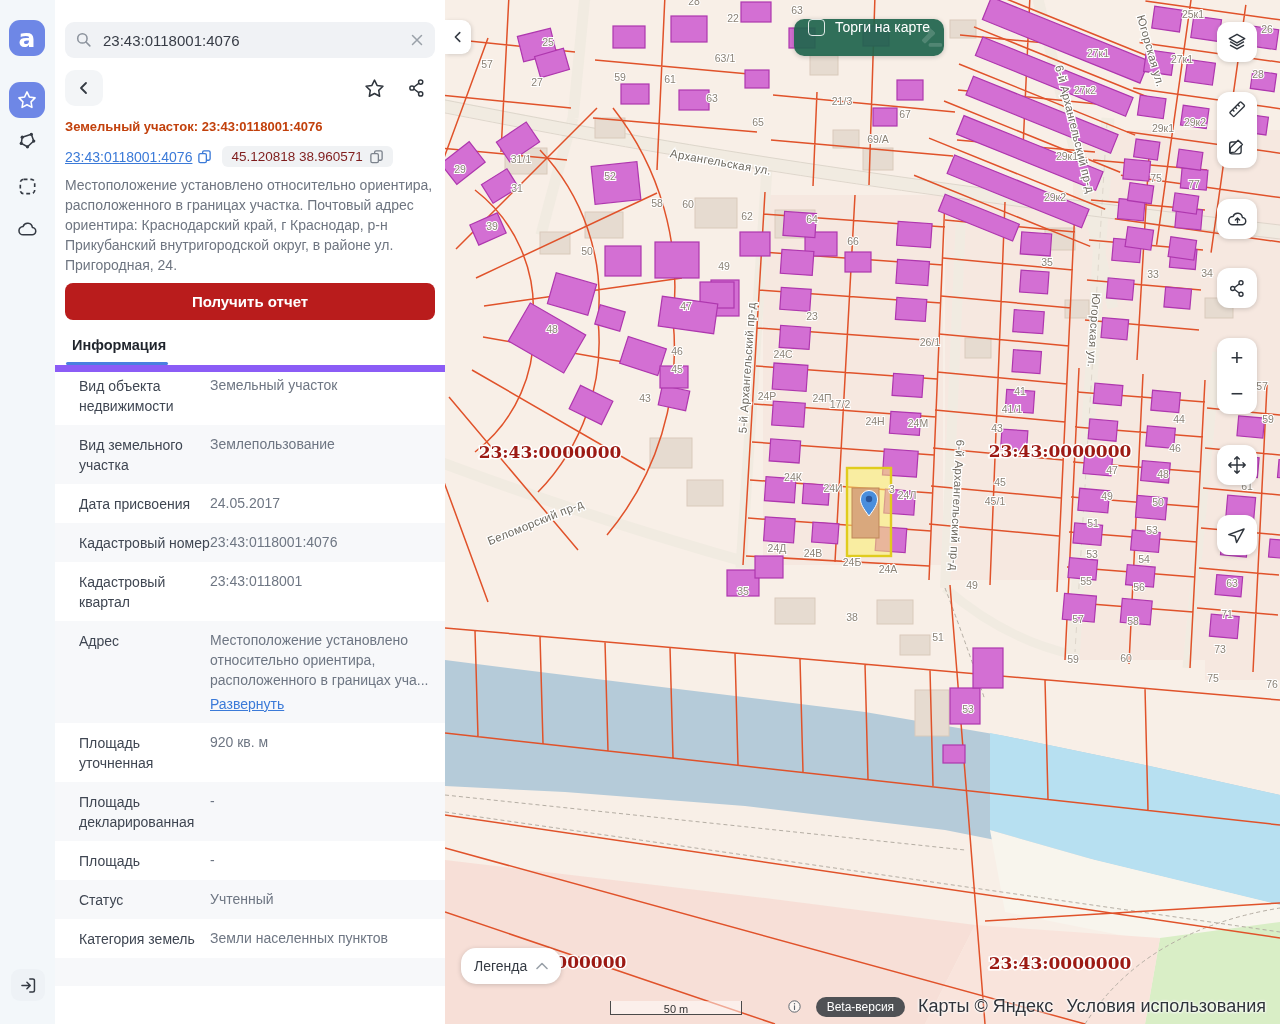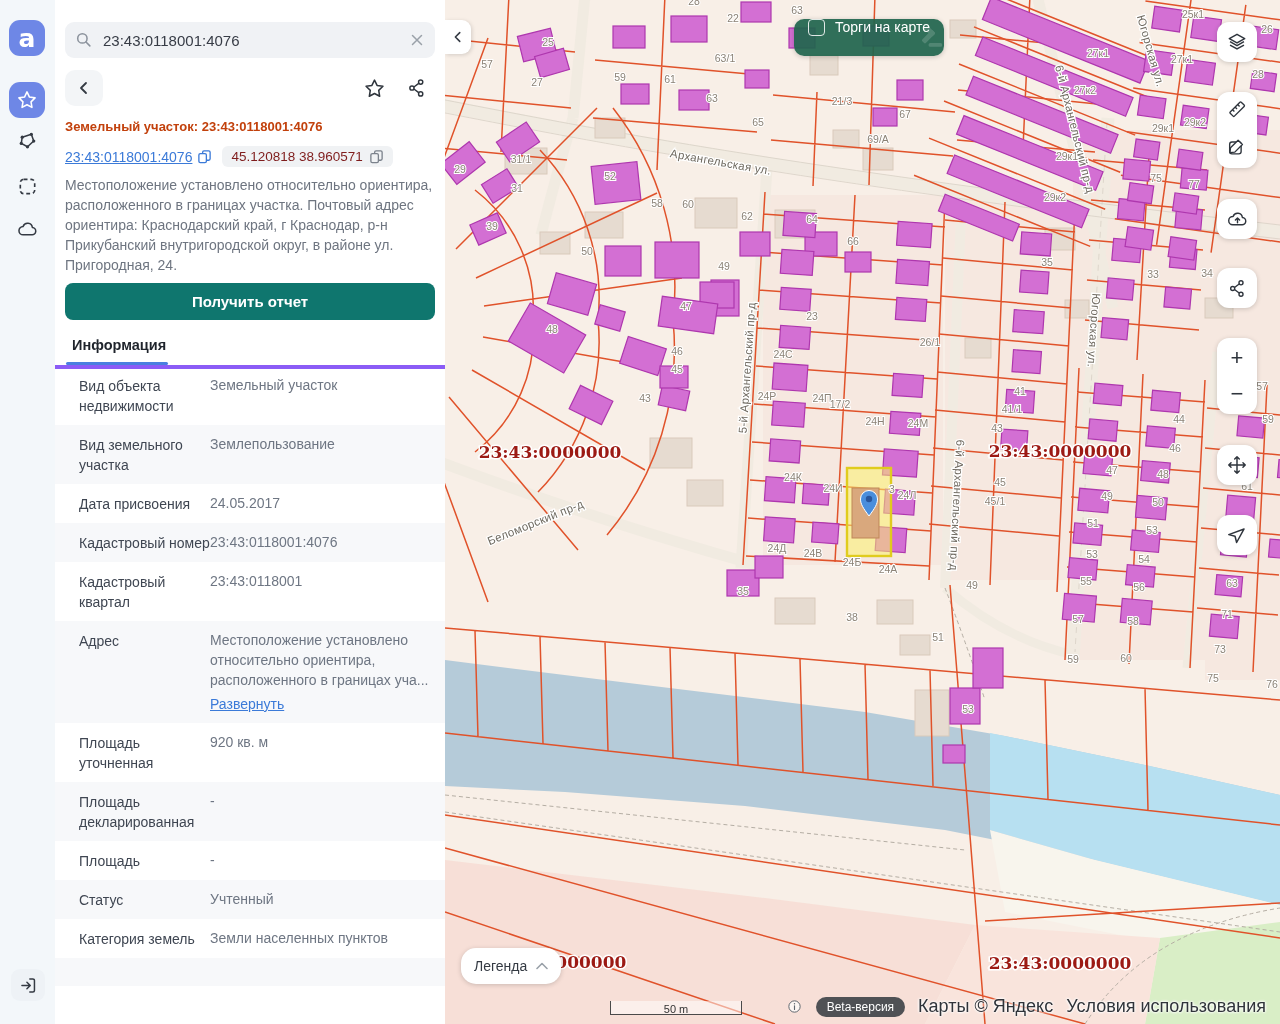--- a/index.html
+++ b/index.html
@@ -26,7 +26,7 @@
   #cad-link{display:flex;align-items:center;gap:5px;color:#3b7ad8;font-size:14px;}
   #coord-chip{display:flex;align-items:center;gap:6px;background:#f0f2f4;border-radius:6px;padding:3px 9px;font-size:13.5px;color:#7f1d1d;}
   #obj-desc{position:absolute;left:10px;right:10px;top:175px;font-size:14px;line-height:20px;color:#6e7580;}
-  #report-btn{position:absolute;left:10px;right:10px;top:283px;height:37px;background:#0f766e;border:0;border-radius:8px;color:#fff;font-size:15px;font-weight:600;font-family:inherit;}
+  #report-btn{position:absolute;left:10px;right:10px;top:283px;height:37px;background:#b91c1c;border:0;border-radius:8px;color:#fff;font-size:15px;font-weight:600;font-family:inherit;}
   #tabbar{position:absolute;left:0;right:0;top:331px;height:34px;border-bottom:4px solid #8b5cf6;}
   #tab-info{position:absolute;left:17px;top:6px;font-size:14.5px;font-weight:bold;color:#1f242c;}
   #tab-underline{position:absolute;left:11px;top:31px;width:102px;height:3px;background:#4a7fe0;border-radius:2px;}

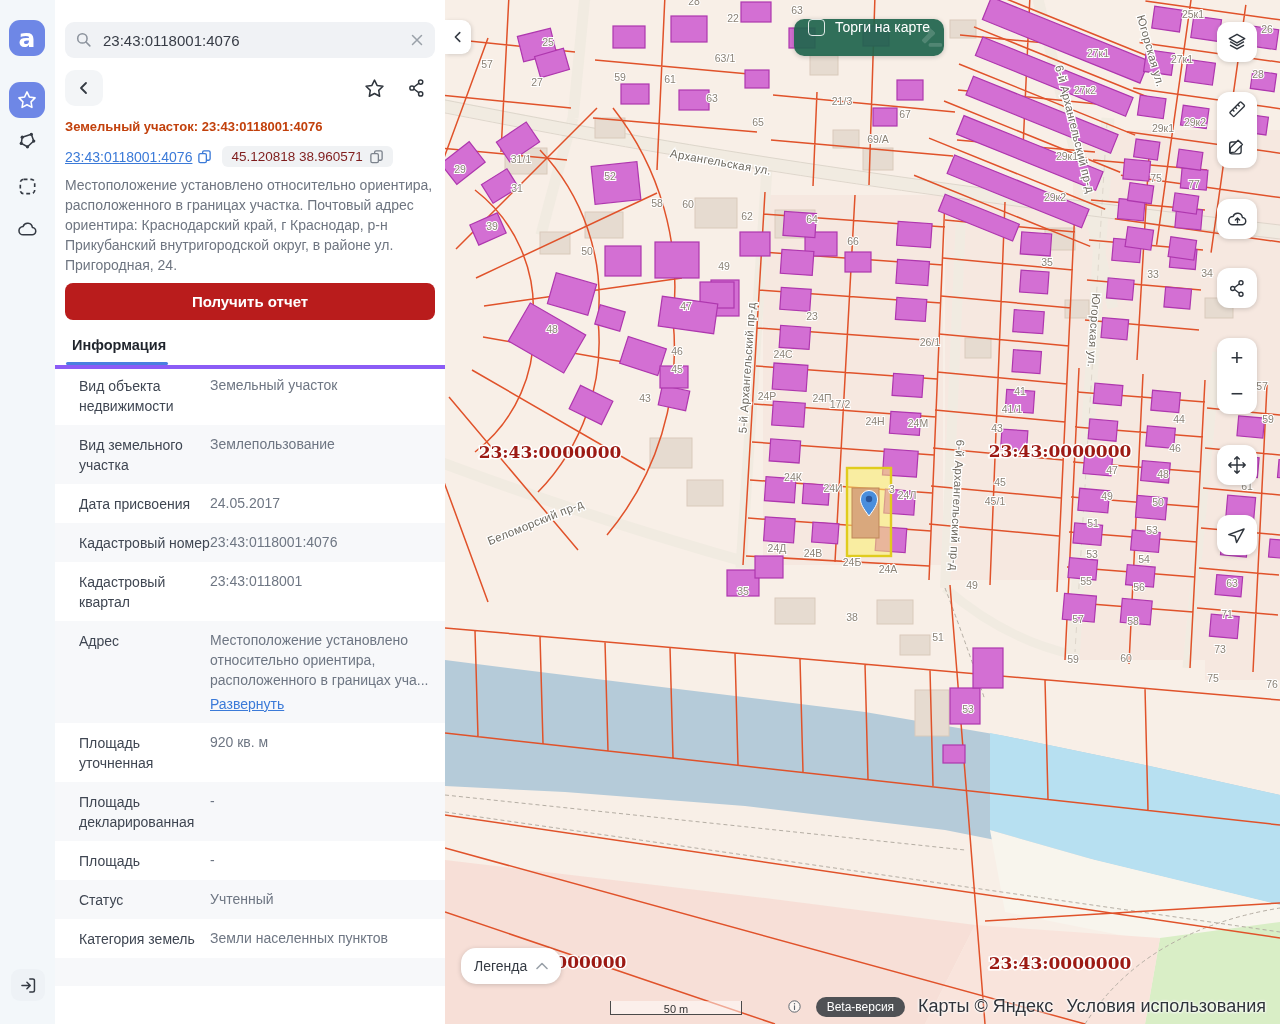--- a/index.html
+++ b/index.html
@@ -27,7 +27,7 @@
   #coord-chip{display:flex;align-items:center;gap:6px;background:#f0f2f4;border-radius:6px;padding:3px 9px;font-size:13.5px;color:#7f1d1d;}
   #obj-desc{position:absolute;left:10px;right:10px;top:175px;font-size:14px;line-height:20px;color:#6e7580;}
   #report-btn{position:absolute;left:10px;right:10px;top:283px;height:37px;background:#b91c1c;border:0;border-radius:8px;color:#fff;font-size:15px;font-weight:600;font-family:inherit;}
-  #tabbar{position:absolute;left:0;right:0;top:331px;height:34px;border-bottom:4px solid #8b5cf6;}
+  #tabbar{position:absolute;left:0;right:0;top:331px;height:34px;border-bottom:7px solid #8b5cf6;}
   #tab-info{position:absolute;left:17px;top:6px;font-size:14.5px;font-weight:bold;color:#1f242c;}
   #tab-underline{position:absolute;left:11px;top:31px;width:102px;height:3px;background:#4a7fe0;border-radius:2px;}
   #info-table{position:absolute;left:0;right:0;top:366px;}

